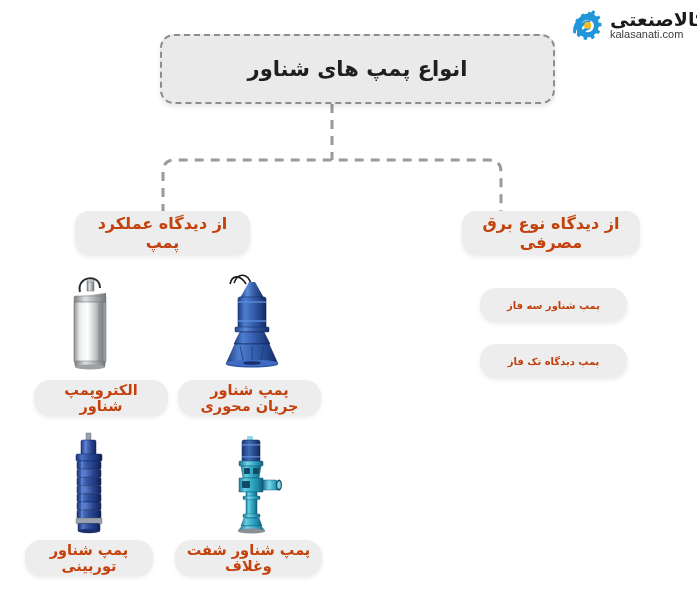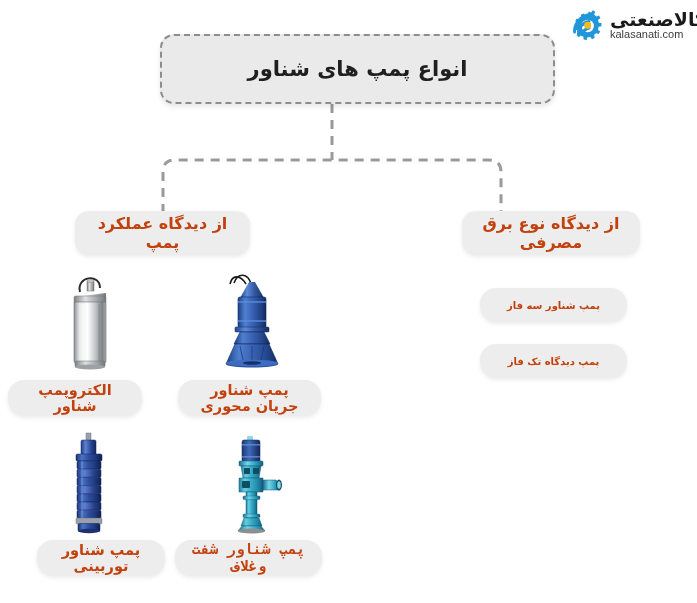--- a/index.html
+++ b/index.html
@@ -131,7 +131,7 @@
   #item-one-phase   { left: 480px; top: 344px; width: 147px; }
 
   
-  #label-electro   { left: 8px;  top: 380px; width: 134px; }
+  #label-electro   { left: 34px;  top: 380px; width: 134px; }
   #label-axial     { left: 178px; top: 380px; width: 143px; }
   #label-turbine   { left: 37px;  top: 540px; width: 128px; }
   #label-shaft     { left: 175px; top: 540px; width: 147px; font-family: Liberation Mono, monospace; }

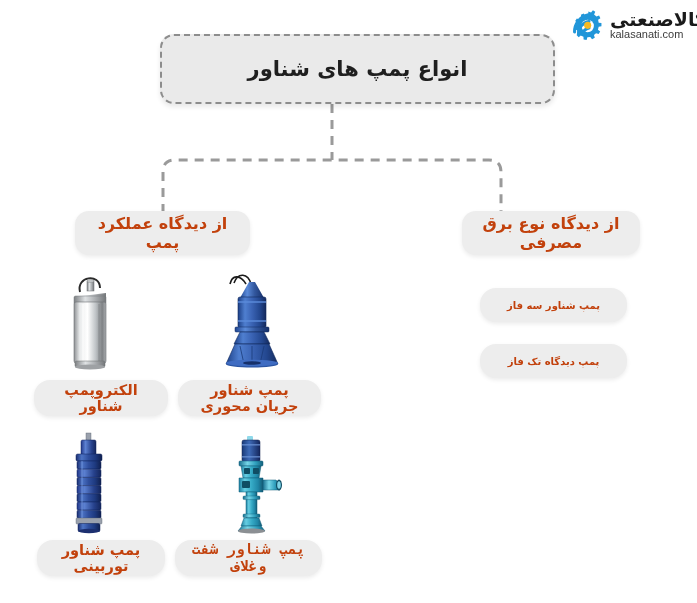--- a/index.html
+++ b/index.html
@@ -133,7 +133,7 @@
   
   #label-electro   { left: 34px;  top: 380px; width: 134px; }
   #label-axial     { left: 178px; top: 380px; width: 143px; }
-  #label-turbine   { left: 37px;  top: 540px; width: 128px; }
+  #label-turbine   { left: 25px;  top: 540px; width: 128px; }
   #label-shaft     { left: 175px; top: 540px; width: 147px; font-family: Liberation Mono, monospace; }
 
   

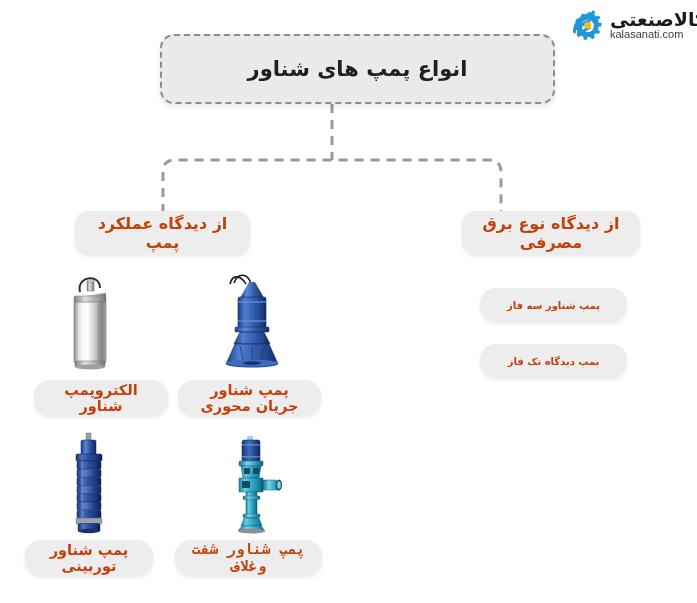--- a/index.html
+++ b/index.html
@@ -134,7 +134,7 @@
   #label-electro   { left: 34px;  top: 380px; width: 134px; }
   #label-axial     { left: 178px; top: 380px; width: 143px; }
   #label-turbine   { left: 25px;  top: 540px; width: 128px; }
-  #label-shaft     { left: 175px; top: 540px; width: 147px; font-family: Liberation Mono, monospace; }
+  #label-shaft     { left: 175px; top: 540px; width: 147px; }
 
   
   .pump {

